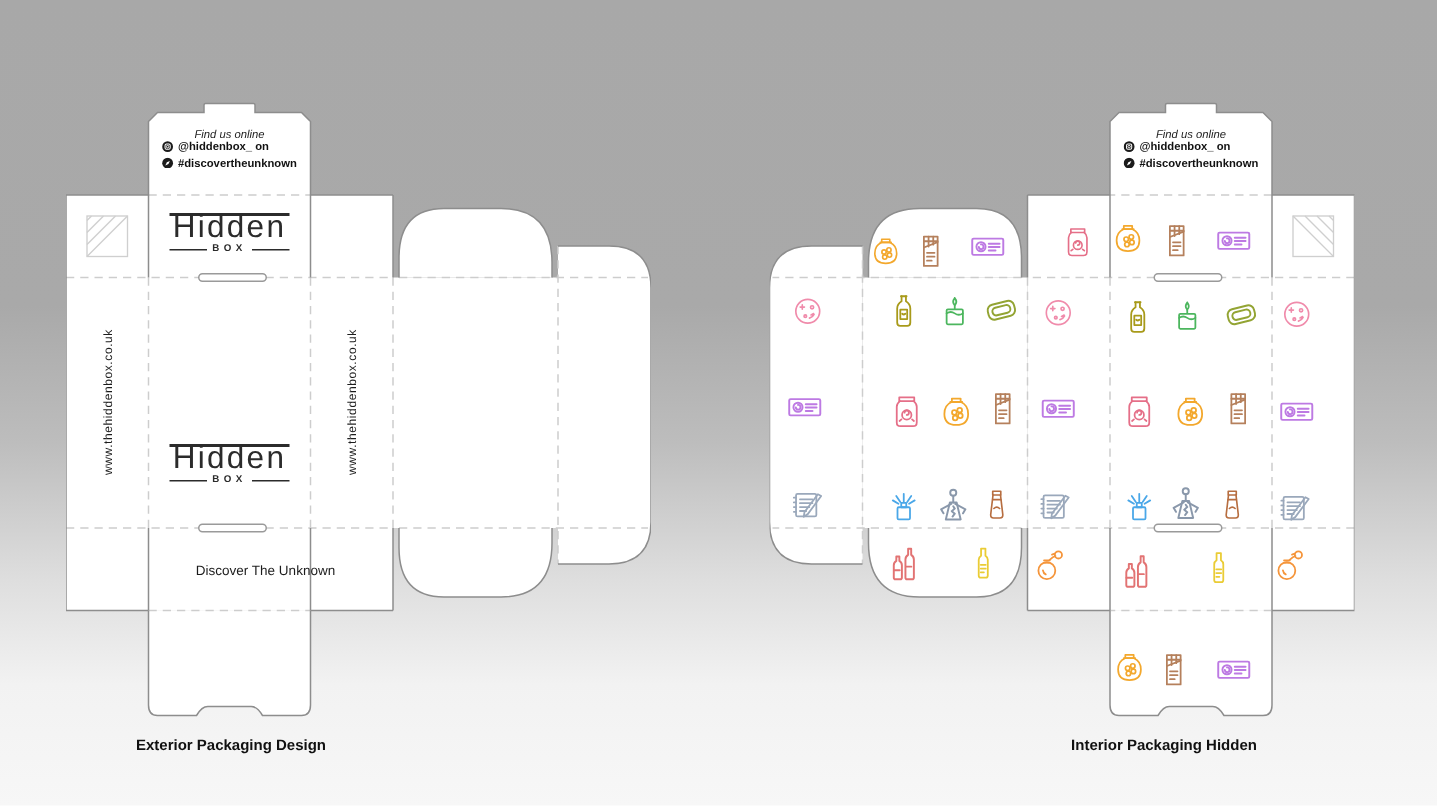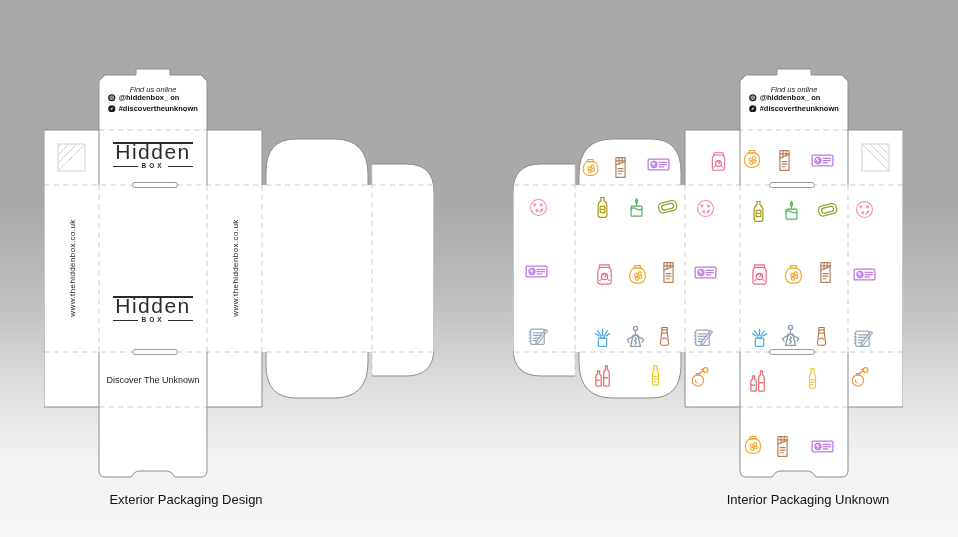--- a/index.html
+++ b/index.html
@@ -26,7 +26,7 @@
   .logo .box-row .box-text{font-size:6.5px;letter-spacing:3px;font-weight:700;line-height:1;}
   
   .vurl{position:absolute;white-space:nowrap;font-size:8px;letter-spacing:0.4px;font-weight:500;color:#1c1c1c;transform:translate(-50%,-50%) rotate(-90deg);}
-  .tagline{display:flex;align-items:center;justify-content:center;font-size:9px;color:#1c1c1c;}
+  .tagline{display:flex;align-items:center;justify-content:center;font-size:9px;color:#1c1c1c;margin-left:24px;}
   .caption{position:absolute;transform:translateX(-50%);font-size:13px;font-weight:400;color:#111;white-space:nowrap;margin-left:32px;}
   .die-icon{position:absolute;}
   .die-icon svg{width:100%;height:100%;display:block;}

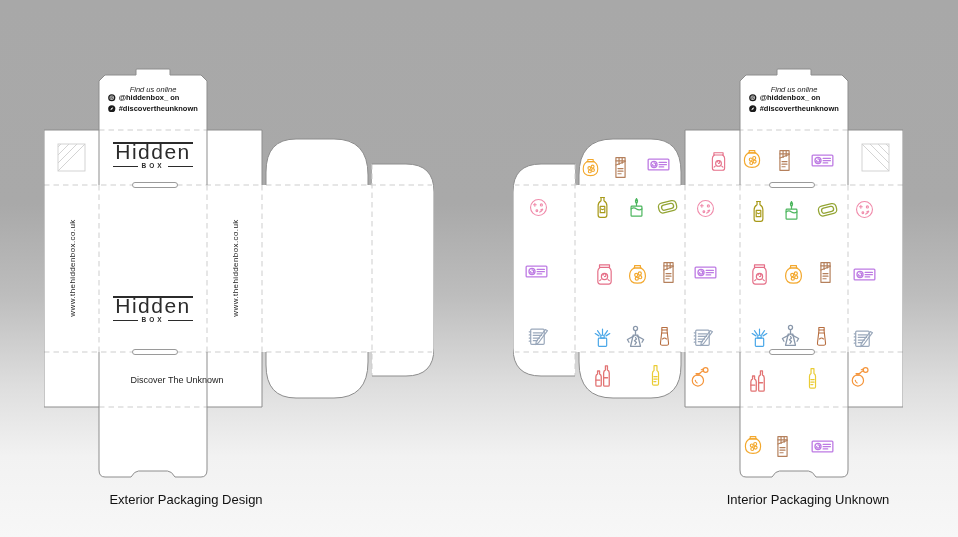--- a/index.html
+++ b/index.html
@@ -27,7 +27,7 @@
   
   .vurl{position:absolute;white-space:nowrap;font-size:8px;letter-spacing:0.4px;font-weight:500;color:#1c1c1c;transform:translate(-50%,-50%) rotate(-90deg);}
   .tagline{display:flex;align-items:center;justify-content:center;font-size:9px;color:#1c1c1c;margin-left:24px;}
-  .caption{position:absolute;transform:translateX(-50%);font-size:13px;font-weight:400;color:#111;white-space:nowrap;margin-left:32px;}
+  .caption{position:absolute;transform:translateX(-50%);font-size:10px;font-weight:700;color:#111;white-space:nowrap;}
   .die-icon{position:absolute;}
   .die-icon svg{width:100%;height:100%;display:block;}
 </style>

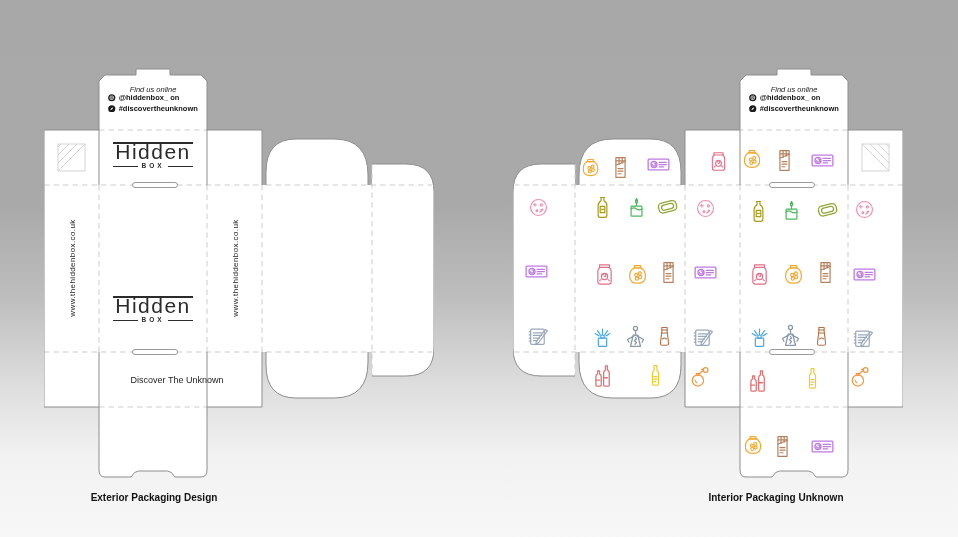--- a/index.html
+++ b/index.html
@@ -538,7 +538,7 @@
   </div>
 
   <div class="caption" style="left:154px;top:492px;">Exterior Packaging Design</div>
-  <div class="caption" style="left:776px;top:492px;">Interior Packaging Unknown</div>
+  <div class="caption" style="left:776px;top:492px;">Interior Packaging Hidden</div>
 
 </div>
 

